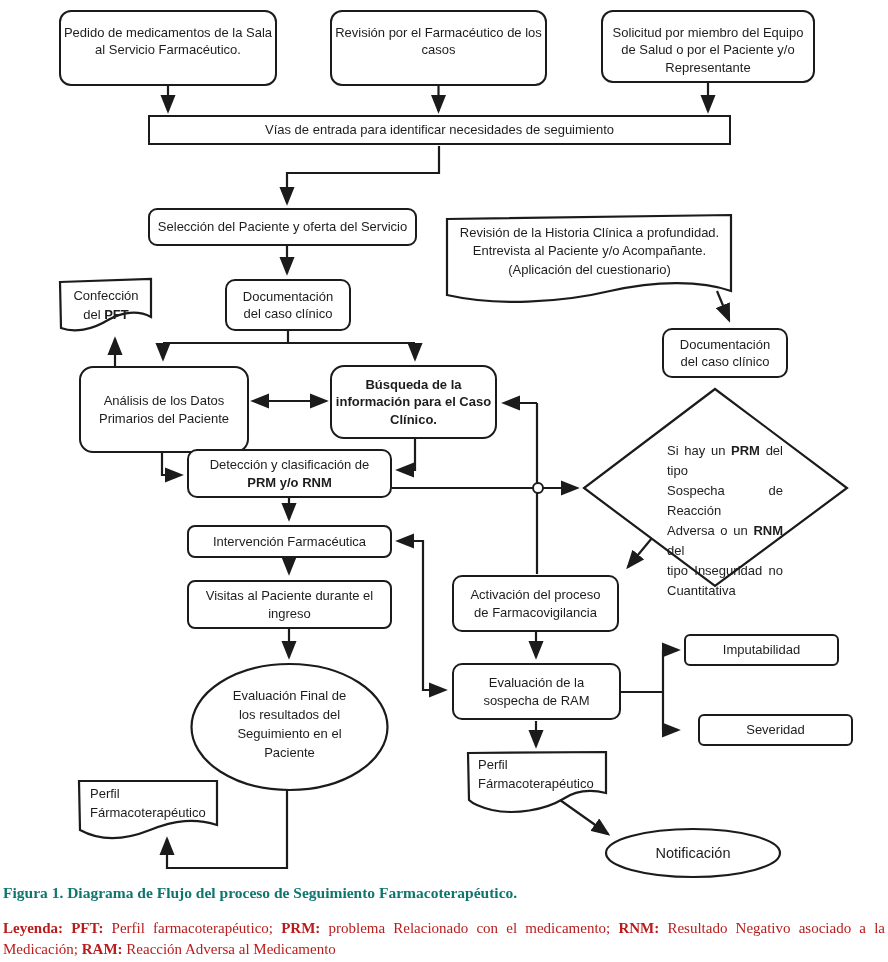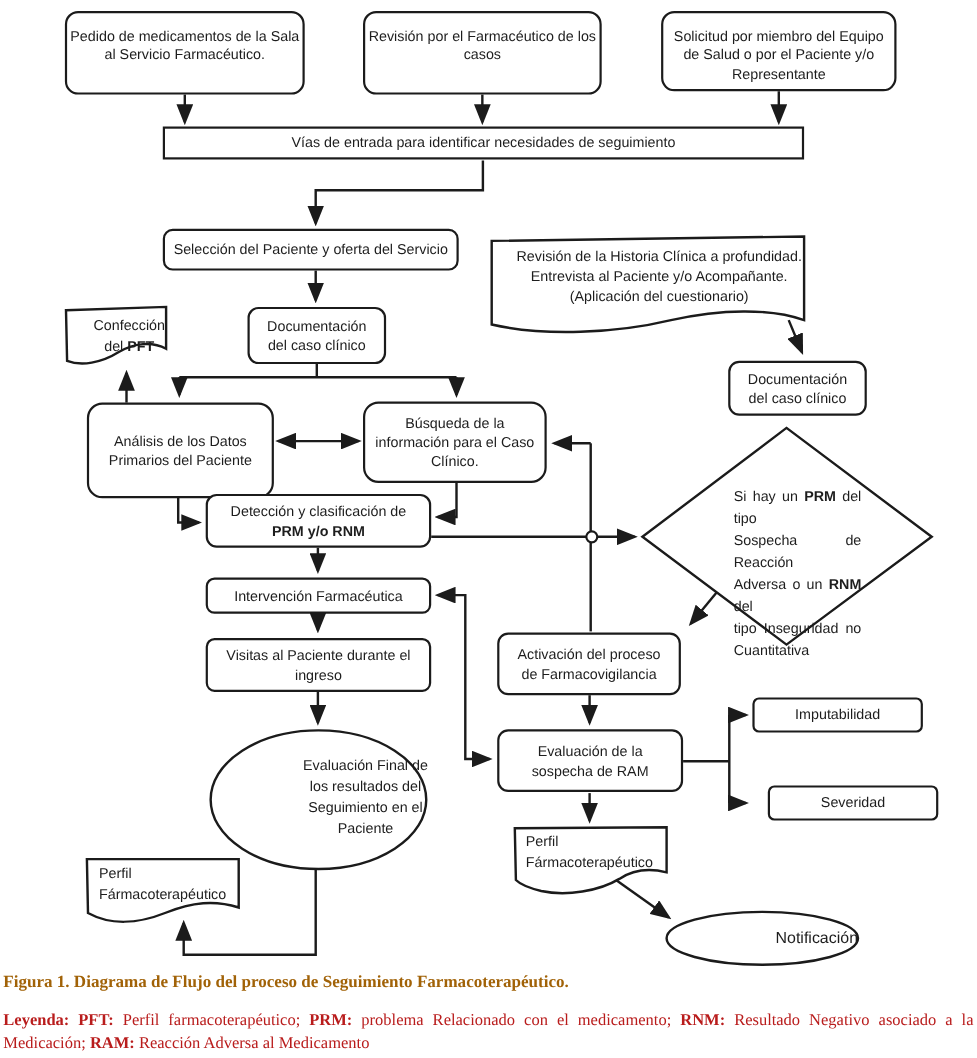--- a/index.html
+++ b/index.html
@@ -21,7 +21,7 @@
   .t { white-space:pre; }
   .ov {
     position:absolute; box-sizing:border-box; display:flex; align-items:flex-start;
-    justify-content:flex-end; text-align:center; font-size:13px; line-height:1.45;
+    justify-content:center; text-align:center; font-size:13px; line-height:1.45;
     background:transparent; pointer-events:none;
   }
   .ov.left { justify-content:flex-start; text-align:left; }

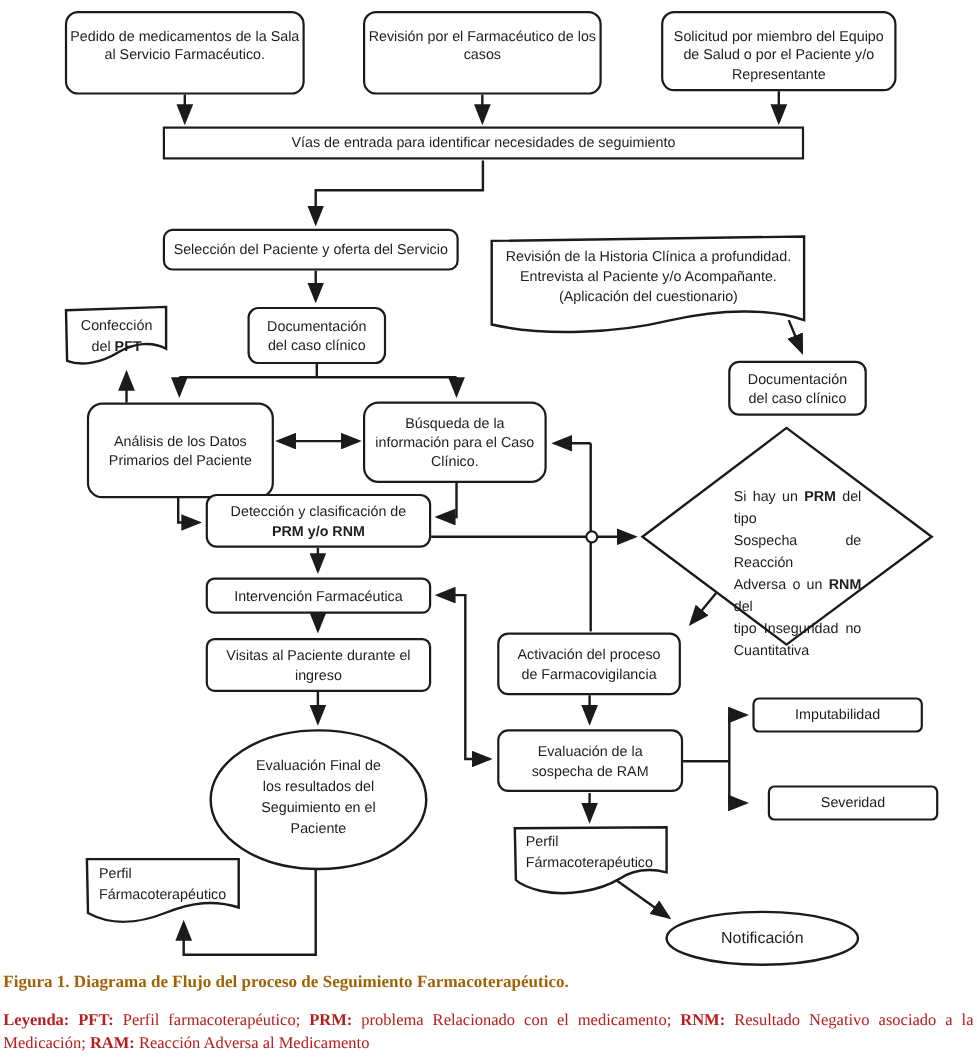--- a/index.html
+++ b/index.html
@@ -145,7 +145,7 @@
     <span class="t">Análisis de los Datos
 Primarios del Paciente</span>
   </div>
-  <div class="node" style="left:330px;top:365px;width:167px;height:74px;border-radius:14px;">
+  <div class="node" style="left:330px;top:365px;width:167px;height:74px;border-radius:14px;font-weight:bold;">
     <span class="t">Búsqueda de la
 información para el Caso
 Clínico.</span>

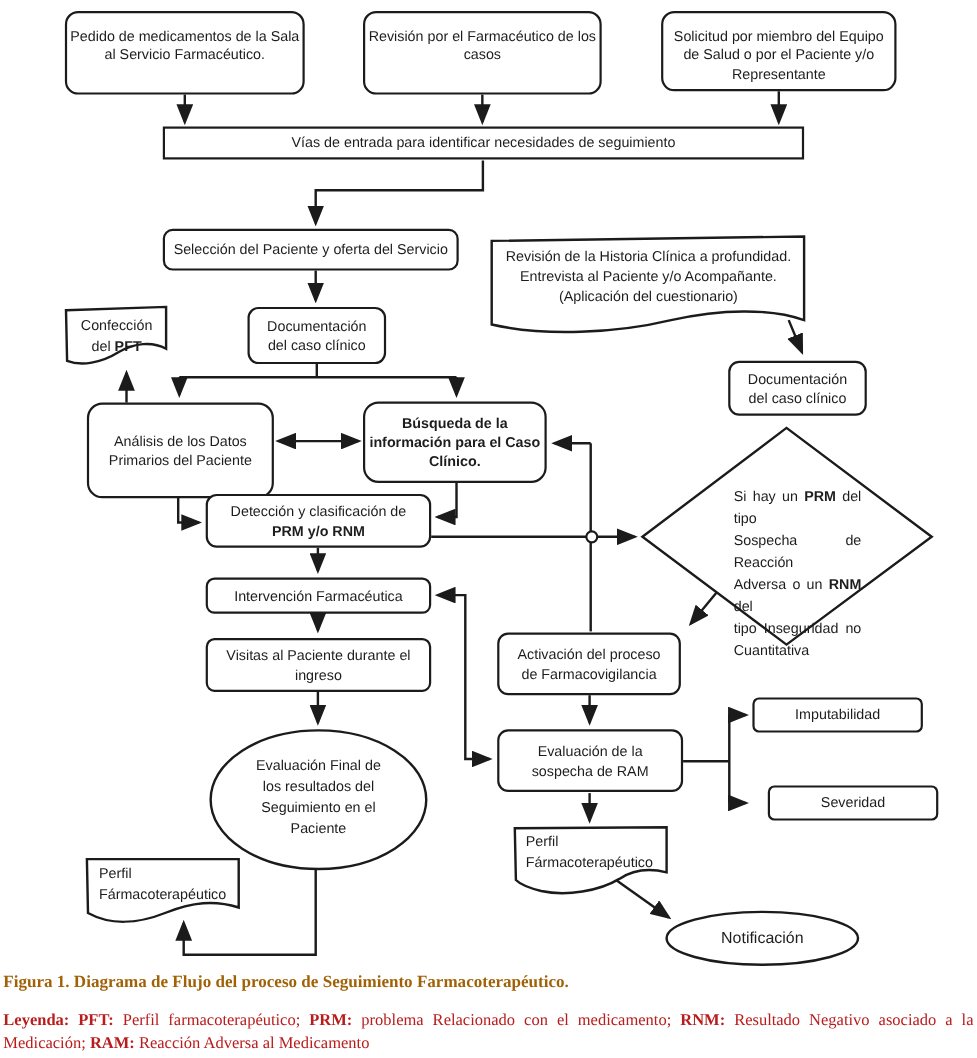--- a/index.html
+++ b/index.html
@@ -31,7 +31,7 @@
   .dline.last { text-align-last:left; }
   .caption {
     position:absolute; left:3px; top:884px; width:882px;
-    font-family:"Liberation Serif", serif; font-size:15.5px; color:#a16207;
+    font-family:"Liberation Serif", serif; font-size:15.5px; color:#0f766e;
   }
   .legend {
     position:absolute; left:3px; top:918px; width:882px;

